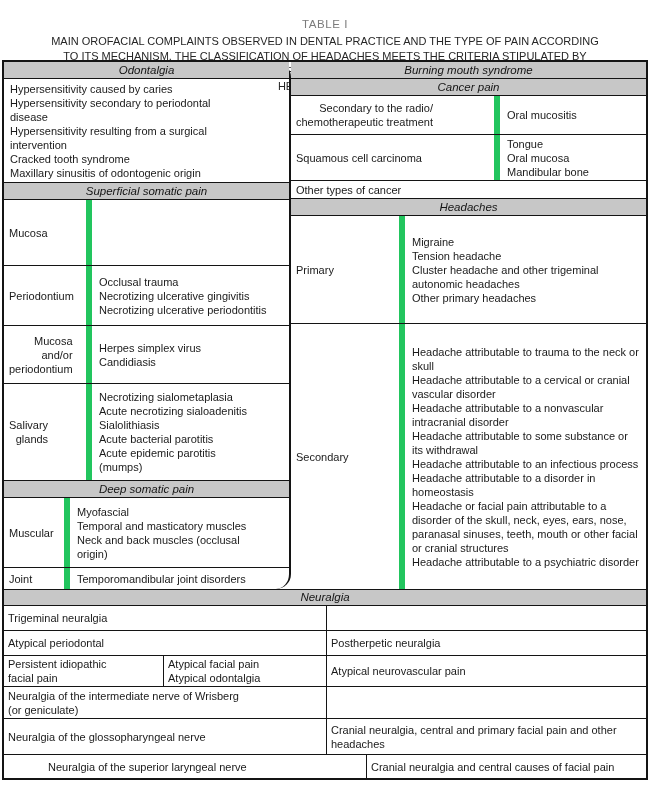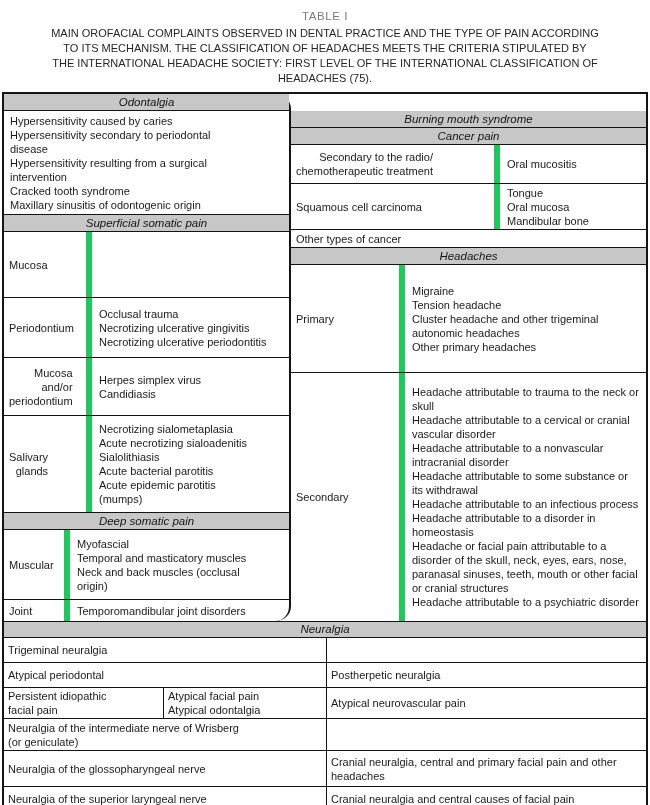--- a/index.html
+++ b/index.html
@@ -10,7 +10,7 @@
     position:relative;
   }
   
-  .title-block { height:92px; padding-top:10px; text-align:center; }
+  .title-block { height:60px; padding-top:18px; text-align:center; }
   .table-label { font-size:11.5px; color:#7b7b7b; letter-spacing:0.6px; margin-bottom:4px; }
   .table-caption { font-size:11px; line-height:15px; color:#262626; white-space:pre-line; }
 

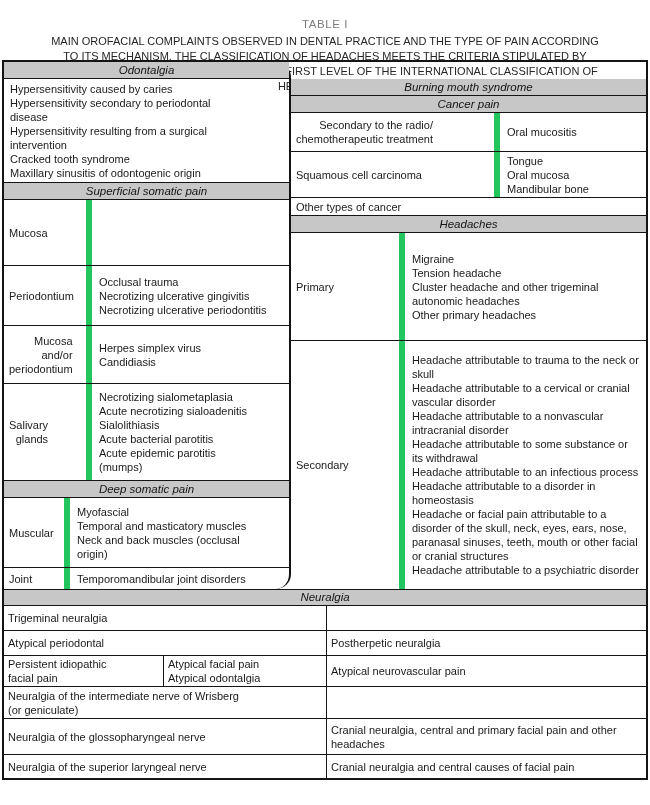--- a/index.html
+++ b/index.html
@@ -19,7 +19,7 @@
   .main-cols { display:flex; height:528px; border-bottom:1px solid #141414; }
   .col { display:flex; flex-direction:column; min-width:0; }
   .col-left { width:287px; border-right:2px solid #141414;border-radius:15px; }
-  .col-right { flex:1;margin-top:17px; }
+  .col-right { flex:1; }
 
   .hdr {
     flex:0 0 17px; background:#c7c7c7; border-bottom:1px solid #141414;

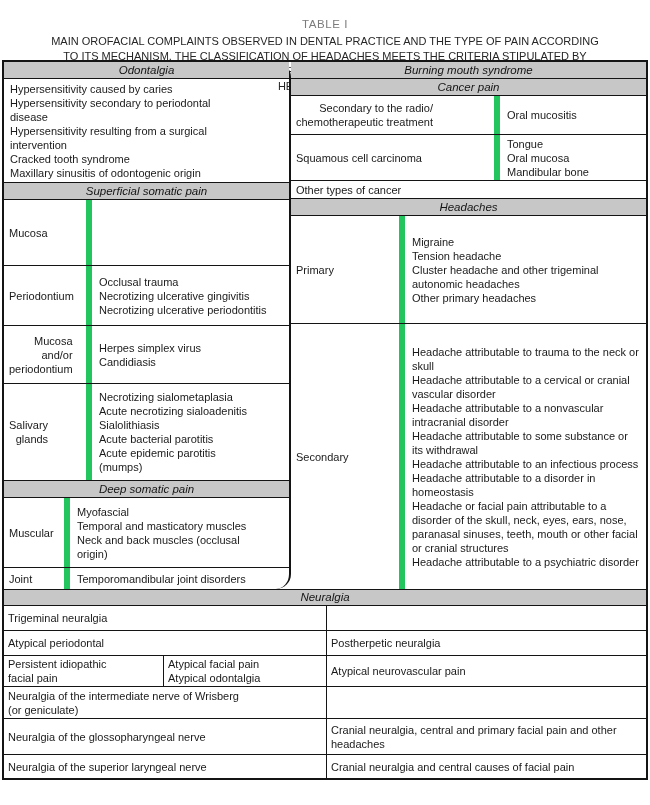--- a/index.html
+++ b/index.html
@@ -48,7 +48,7 @@
   .neuralgia { display:flex; flex-direction:column; height:188px; }
   .hdr-n { flex:0 0 16px; line-height:13px; }
   .nrow { display:flex; border-bottom:1px solid #141414; font-size:11px; line-height:14px; }
-  .nrow.last { border-bottom:0; flex:1 1 auto; }
+  .nrow.last { border-bottom:0; flex:1 1 auto;margin-left:40px; }
   .ncell { display:flex; align-items:center; padding:1px 5px 1px 4px; white-space:pre-line; min-width:0; }
   .ncl  { width:323px; border-right:1px solid #141414; }
   .ncl-a{ width:160px; border-right:1px solid #141414; }

